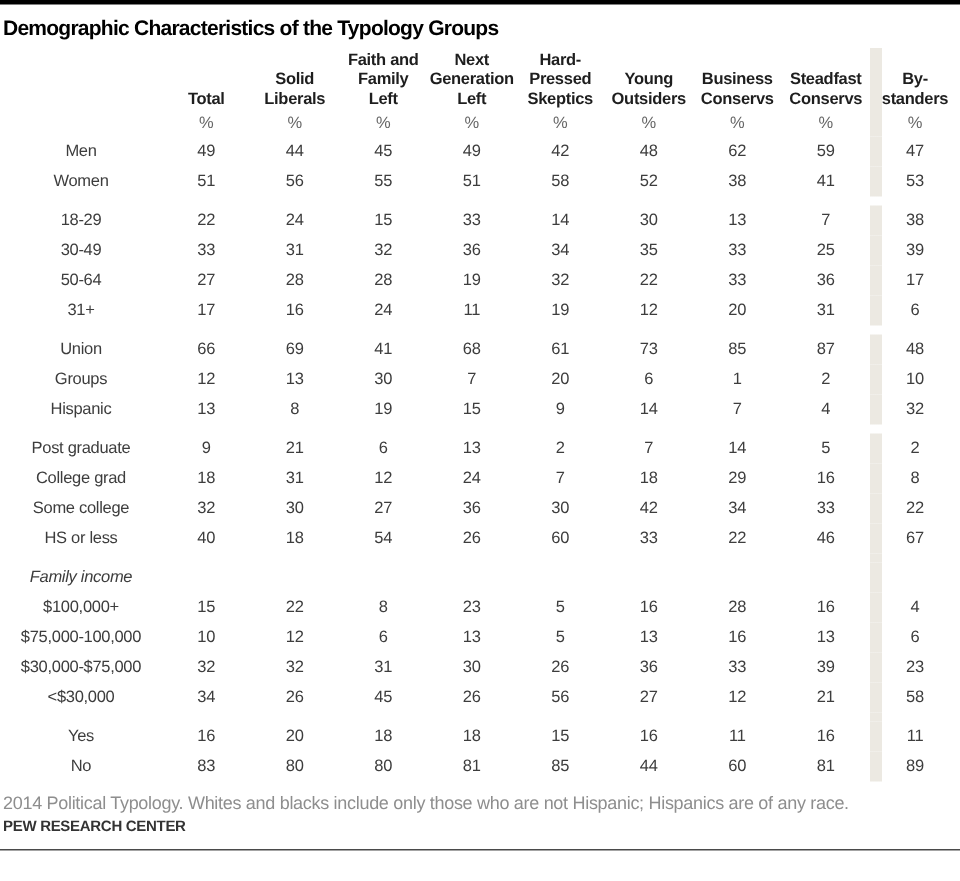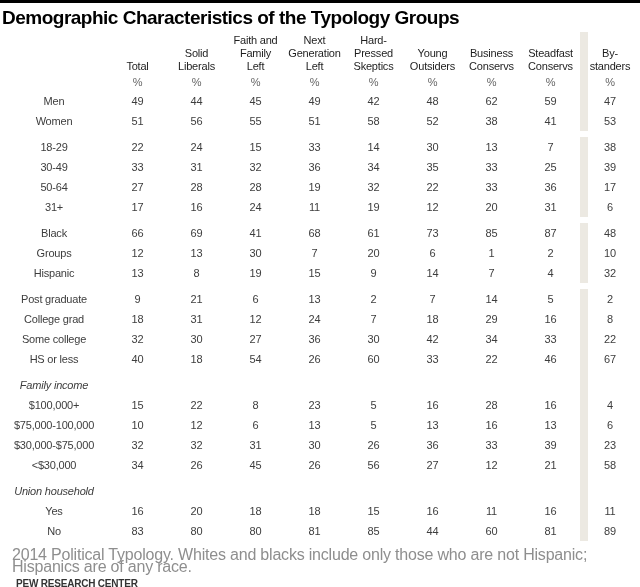--- a/index.html
+++ b/index.html
@@ -15,7 +15,7 @@
   }
   .title {
     margin: 6px 0 5px 2px;
-    font-size: 19px; line-height: 18px;
+    font-size: 14px; line-height: 18px;
     font-weight: bold; color: #000;
     letter-spacing: -0.5px;
   }

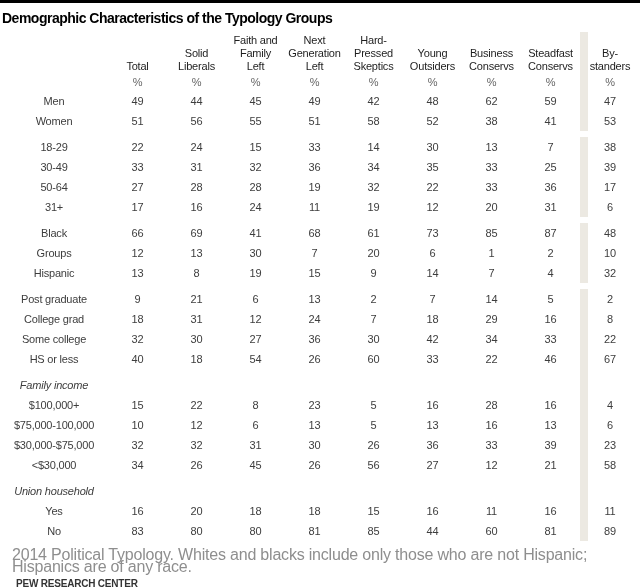--- a/index.html
+++ b/index.html
@@ -39,7 +39,7 @@
   tr.colhead td {
     vertical-align: bottom;
     height: 41px;
-    font-weight: normal;
+    font-weight: bold;
     color: #1e1e1e;
     white-space: pre-line;
     line-height: 13px;

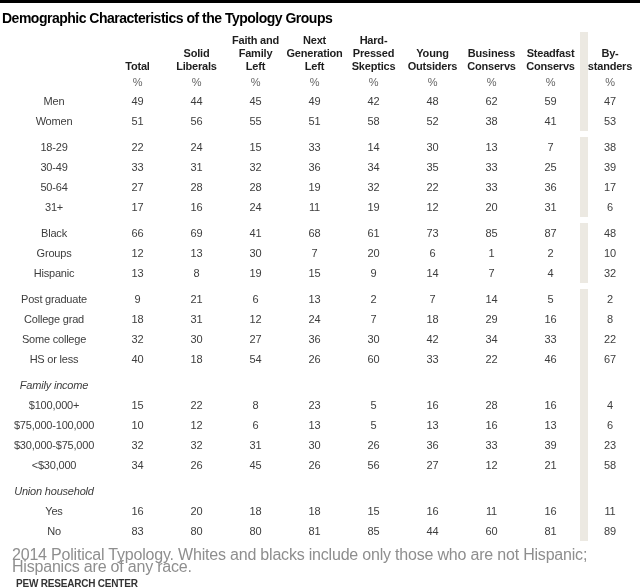--- a/index.html
+++ b/index.html
@@ -237,7 +237,7 @@
         <td class="by"></td>
       </tr>
       <tr class="data b">
-        <td class="lbl">Black</td>
+        <td class="lbl">Union</td>
         <td>66</td>
         <td>69</td>
         <td>41</td>

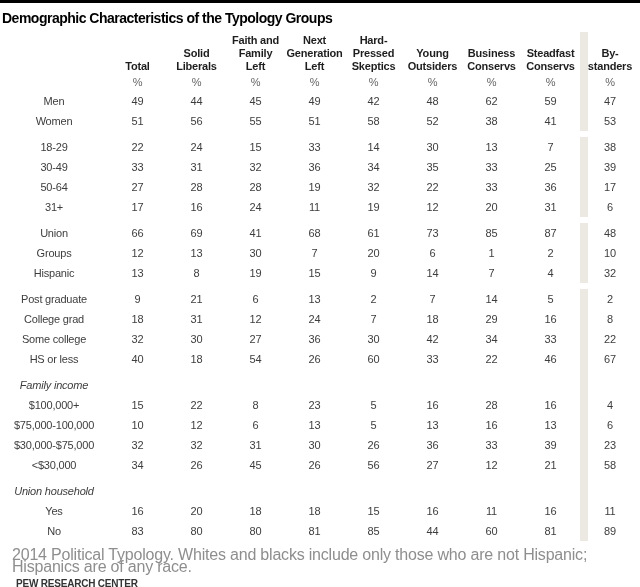--- a/index.html
+++ b/index.html
@@ -416,18 +416,6 @@
         <td></td>
         <td class="by"></td>
       </tr>
-      <tr class="sechead b">
-        <td class="lbl">Union household</td>
-        <td></td>
-        <td></td>
-        <td></td>
-        <td></td>
-        <td></td>
-        <td></td>
-        <td></td>
-        <td></td>
-        <td class="by"></td>
-      </tr>
       <tr class="data b">
         <td class="lbl">Yes</td>
         <td>16</td>

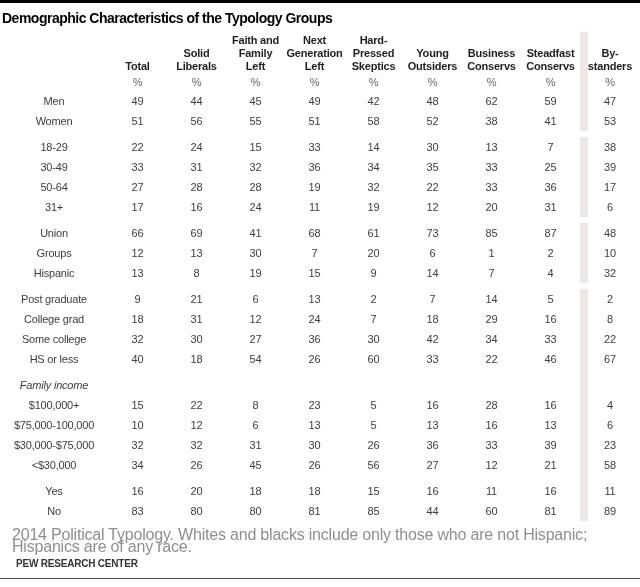--- a/index.html
+++ b/index.html
@@ -65,10 +65,10 @@
   }
   .footer { margin-top: 8px; }
   .note {
-    font-size: 16px; line-height: 12px;
+    font-size: 12px; line-height: 12px;
     color: #8e8e8e;
     letter-spacing: -0.2px;
-    padding-left: 12px;
+    padding-left: 2px;
   }
   .source {
     margin-top: 5px;

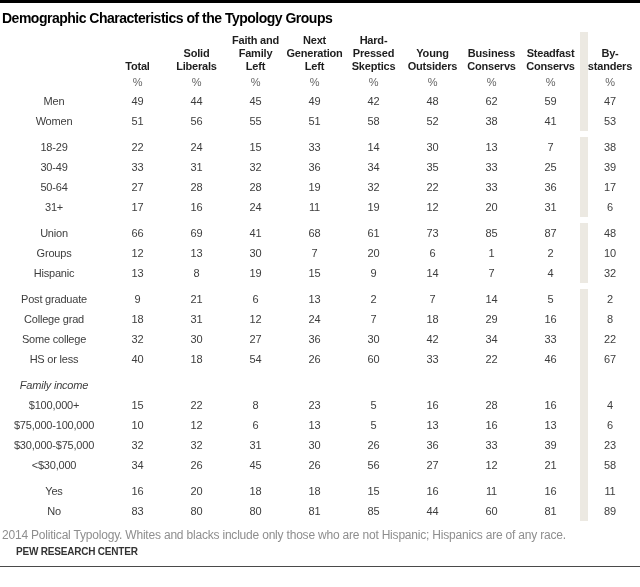--- a/index.html
+++ b/index.html
@@ -76,7 +76,7 @@
     font-weight: bold;
     color: #333;
     letter-spacing: -0.2px;
-    padding-left: 16px;
+    padding-left: 2px;
   }
   .bottom-rule {
     margin-top: 8px;

